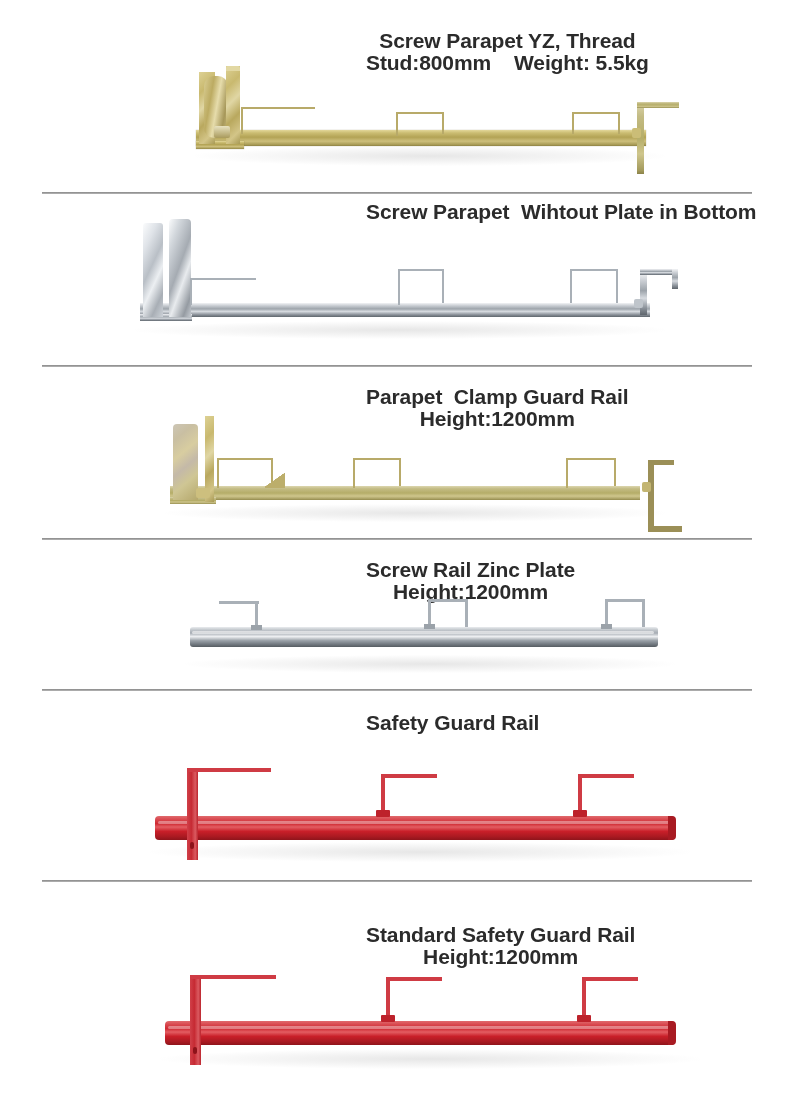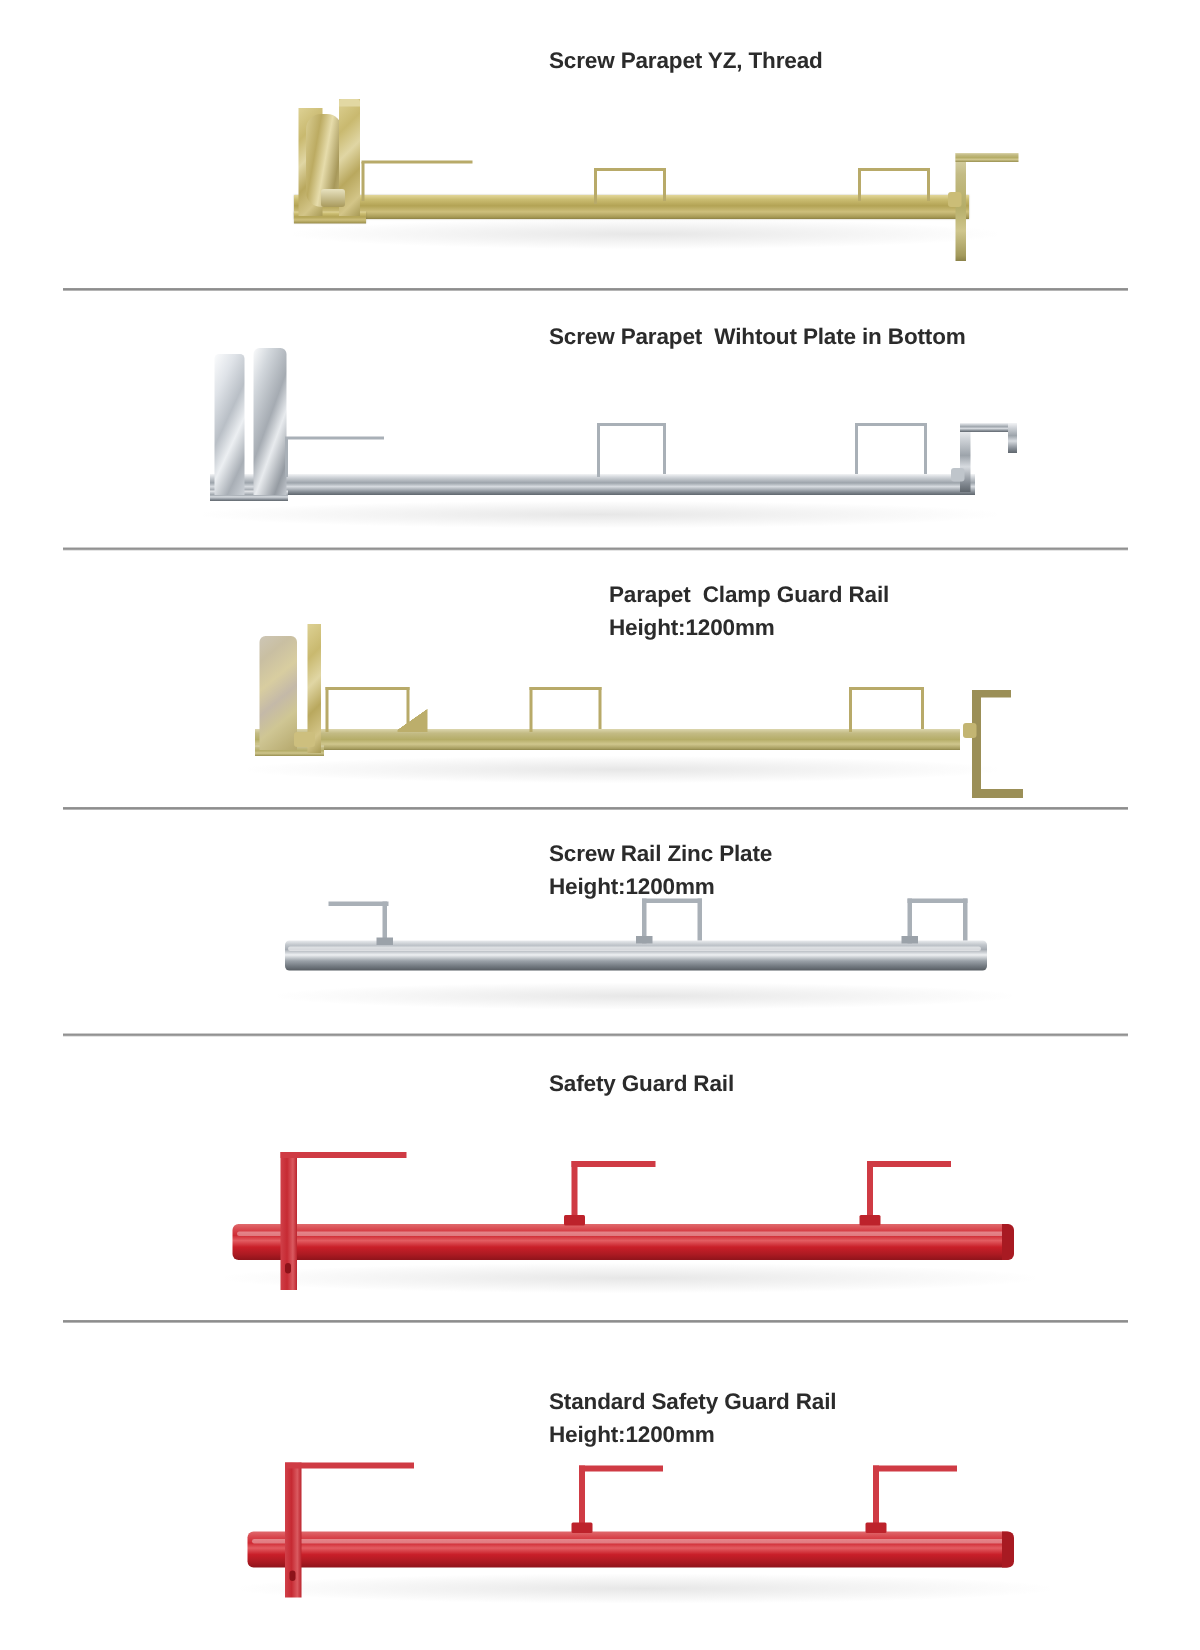--- a/index.html
+++ b/index.html
@@ -20,12 +20,13 @@
   .product { position: absolute; left: 0; width: 800px; }
   .caption { position: absolute; left: 366px; top: 0; }
   .caption .line {
-    font-size: 15px;
+    font-size: 21px;
     font-weight: bold;
     color: #2b2b2b;
     letter-spacing: -0.1px;
     line-height: 22px;
     white-space: pre;
+    text-align: center;
   }
 
   .divider {

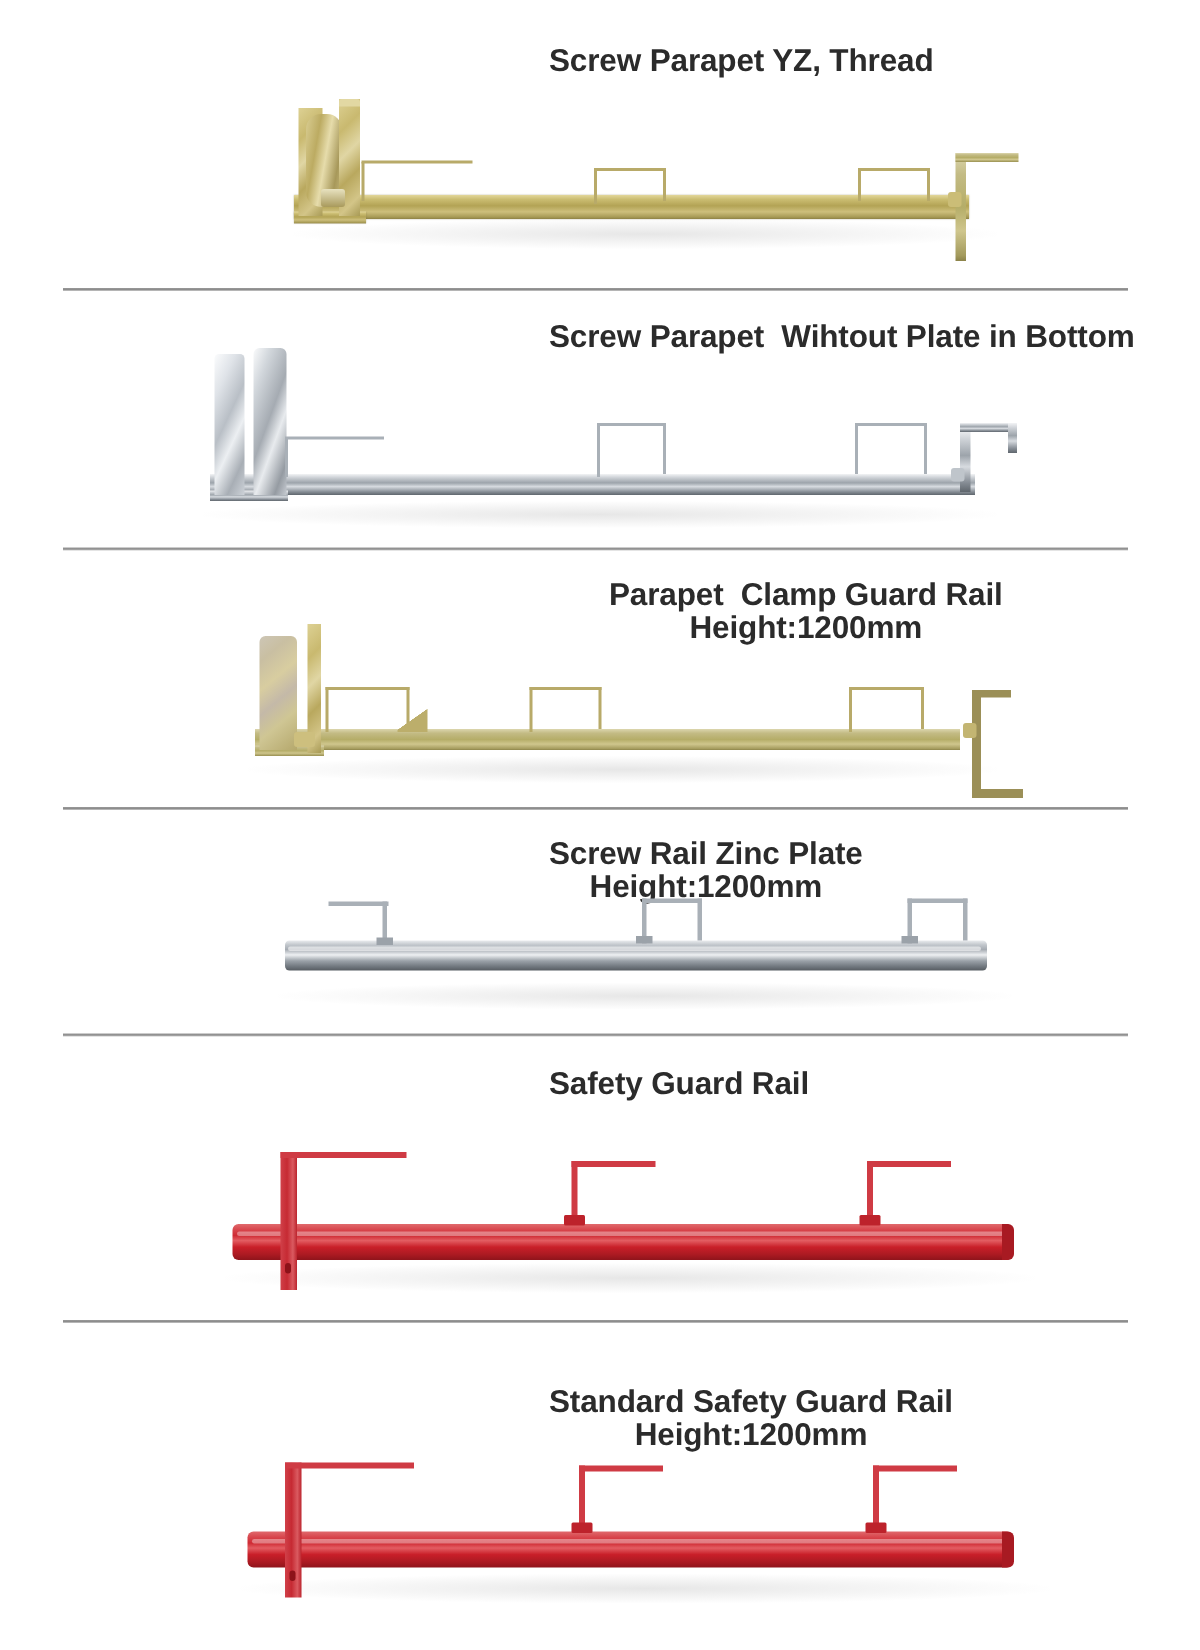--- a/index.html
+++ b/index.html
@@ -107,6 +107,7 @@
   <div class="product" style="top:0;height:190px;">
     <div class="caption" style="top:30px;">
       <div class="line">Screw Parapet YZ, Thread</div>
+      <div class="line">Stud:800mm    Weight: 5.5kg</div>
     </div>
 
     <div class="art" style="left:0;top:0;width:800px;height:190px;">

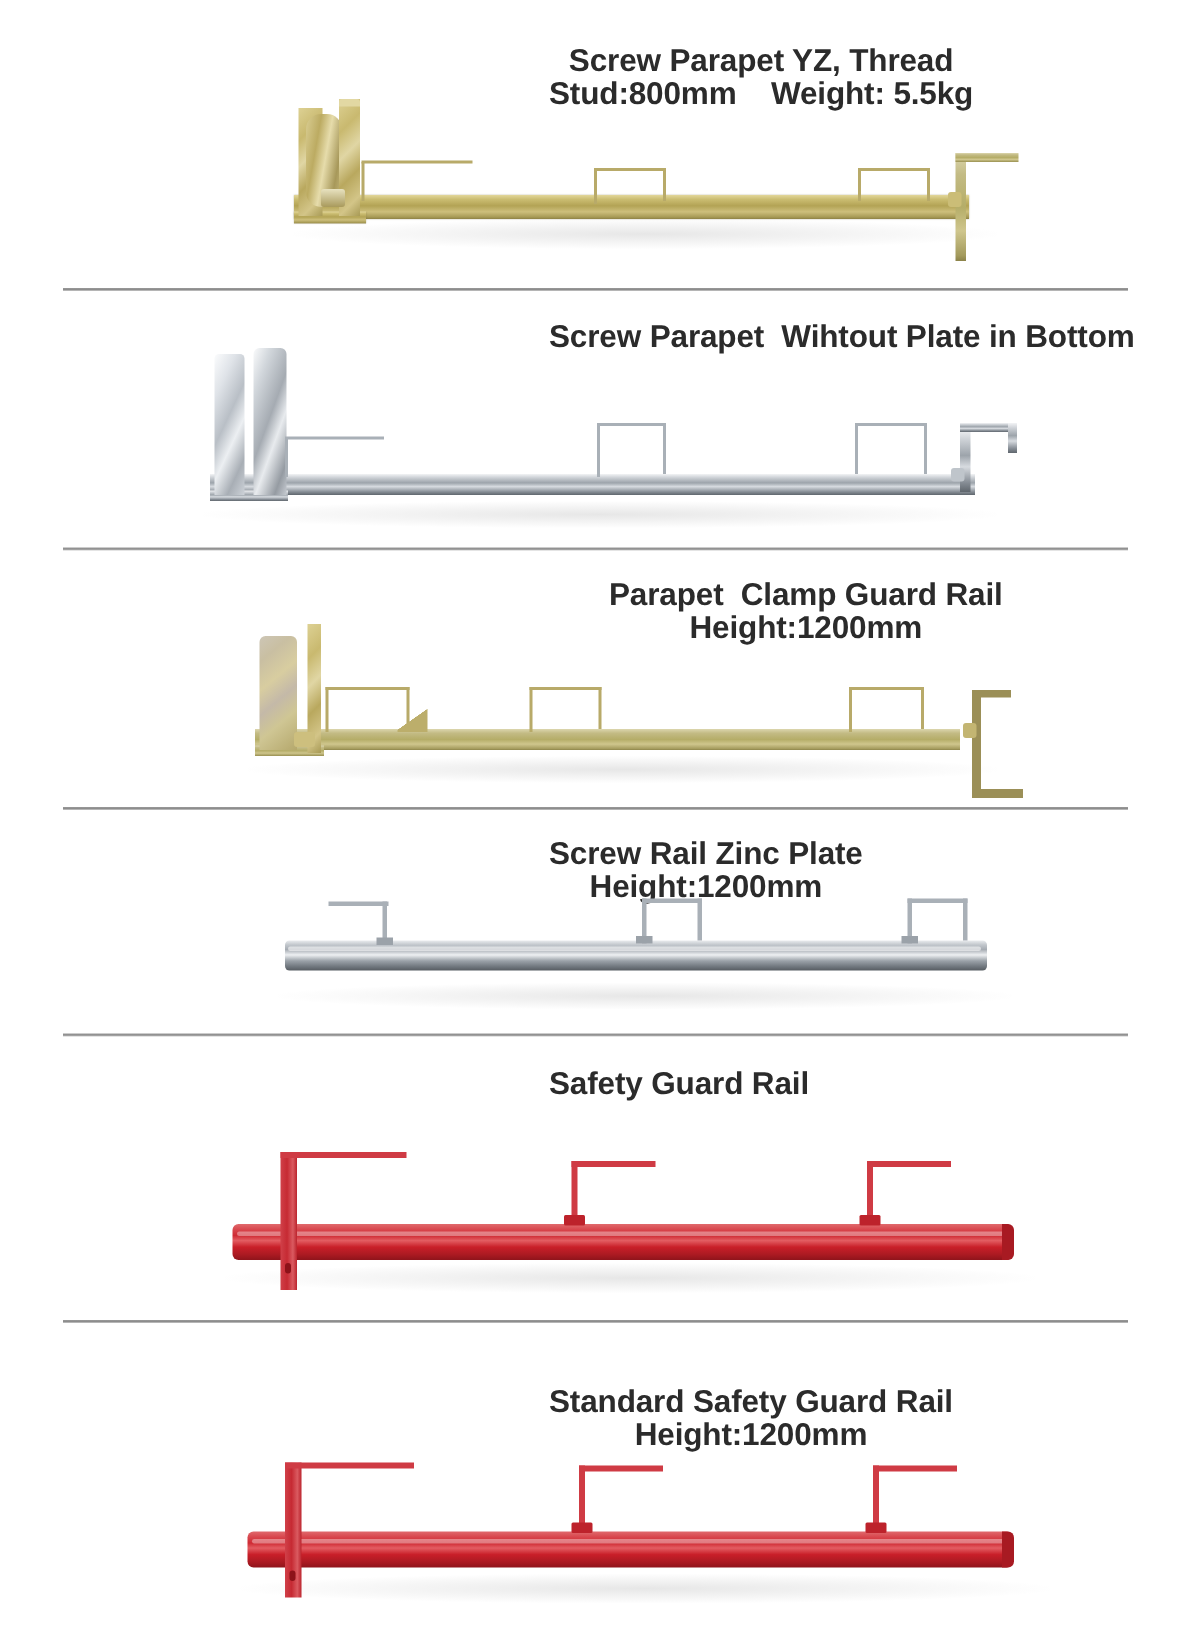--- a/index.html
+++ b/index.html
@@ -146,7 +146,7 @@
   </div>
   <div class="divider" style="top:192px;"></div>
 
-  <div class="product" style="top:194px;height:172px;">
+  <div class="product" style="top:181px;height:172px;">
     <div class="caption" style="top:20px;">
       <div class="line">Screw Parapet  Wihtout Plate in Bottom</div>
     </div>

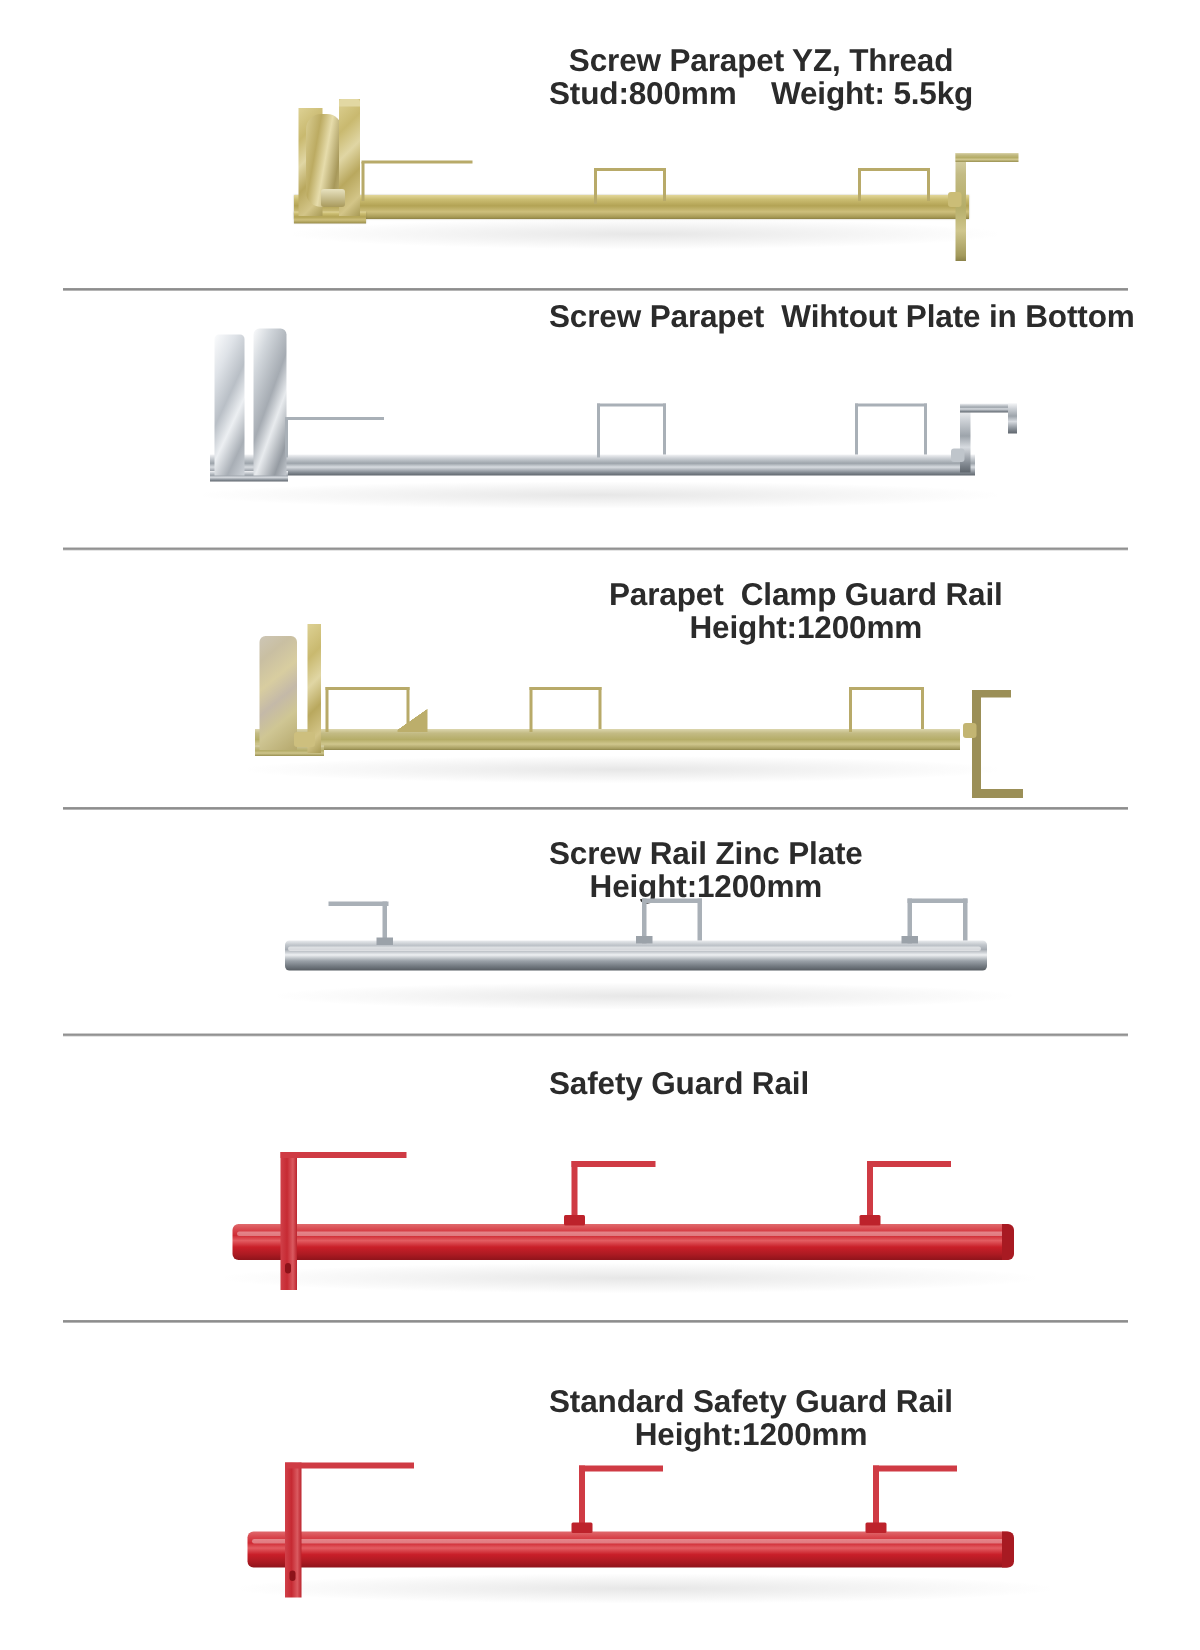--- a/index.html
+++ b/index.html
@@ -182,7 +182,7 @@
   <div class="divider" style="top:365px;"></div>
 
   <div class="product" style="top:366px;height:172px;">
-    <div class="caption" style="top:20px;margin-left:40px;">
+    <div class="caption" style="top:20px;">
       <div class="line">Parapet  Clamp Guard Rail</div>
       <div class="line">Height:1200mm</div>
     </div>

